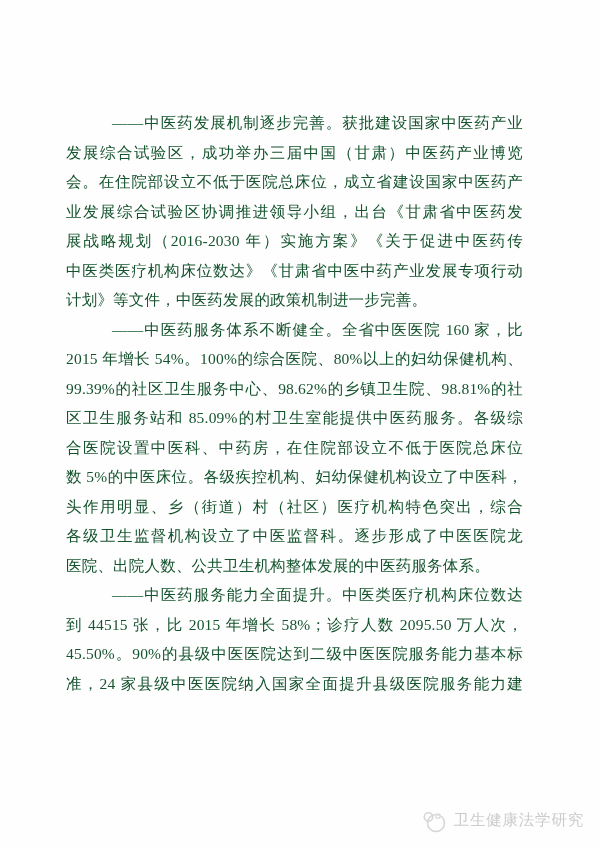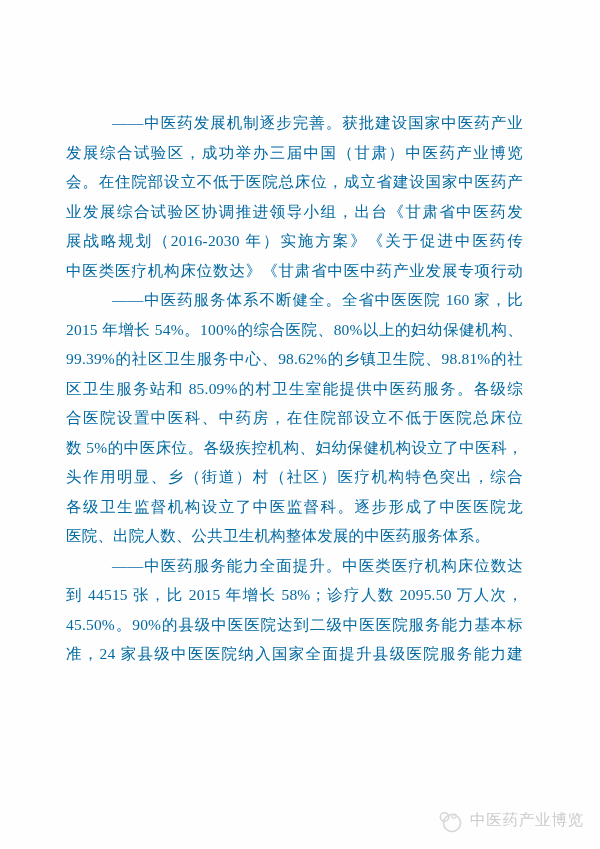--- a/index.html
+++ b/index.html
@@ -20,7 +20,7 @@
     left: 66px;
     top: 108px;
     width: 457px;
-    color: #0369a1;
+    color: #14532d;
     font-size: 15.5px;
     line-height: 29.5px;
     letter-spacing: 0.2px;

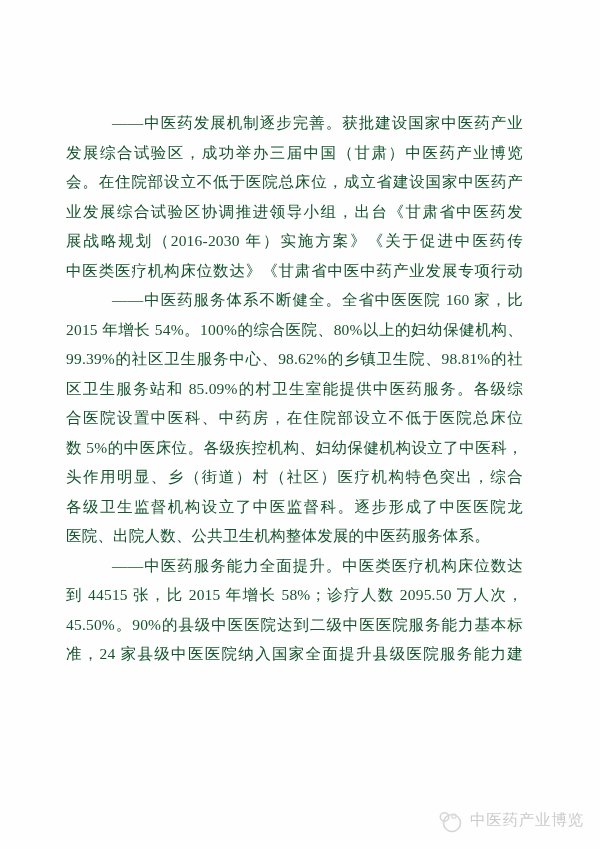--- a/index.html
+++ b/index.html
@@ -74,6 +74,7 @@
       <div class="line">业发展综合试验区协调推进领导小组，出台《甘肃省中医药发</div>
       <div class="line">展战略规划（2016-2030 年）实施方案》《关于促进中医药传</div>
       <div class="line">中医类医疗机构床位数达》《甘肃省中医中药产业发展专项行动</div>
+      <div class="line para-end">计划》等文件，中医药发展的政策机制进一步完善。</div>
       <div class="line indent">——中医药服务体系不断健全。全省中医医院 160 家，比</div>
       <div class="line">2015 年增长 54%。100%的综合医院、80%以上的妇幼保健机构、</div>
       <div class="line">99.39%的社区卫生服务中心、98.62%的乡镇卫生院、98.81%的社</div>

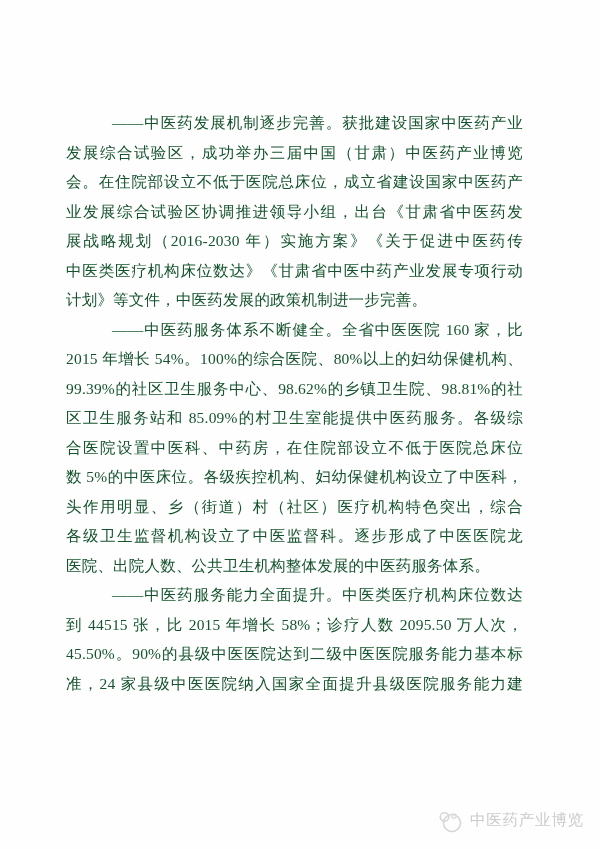--- a/index.html
+++ b/index.html
@@ -98,7 +98,7 @@
         <circle cx="17" cy="9" r="2.2" fill="none" stroke="#dcdcdc" stroke-width="1.3"></circle>
       </svg>
     </span>
-    <span class="wm-text">中医药产业博览</span>
+    <span class="wm-text">卫生健康法学研究</span>
   </div>
 
 </div>

